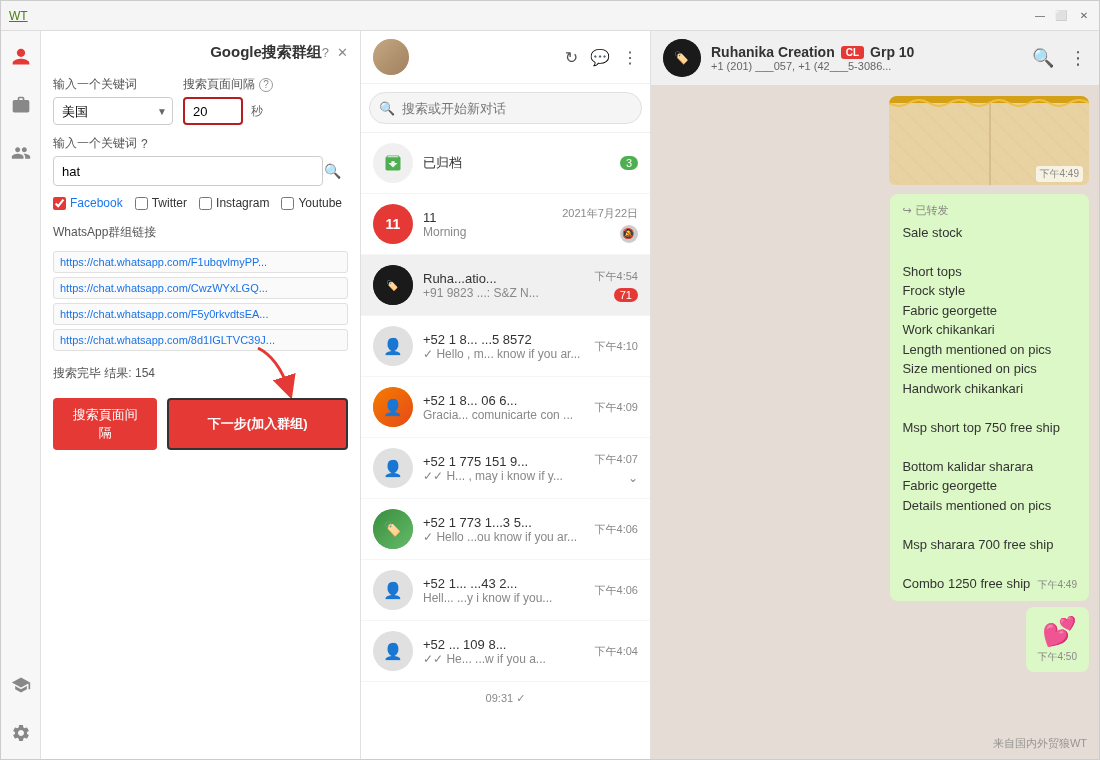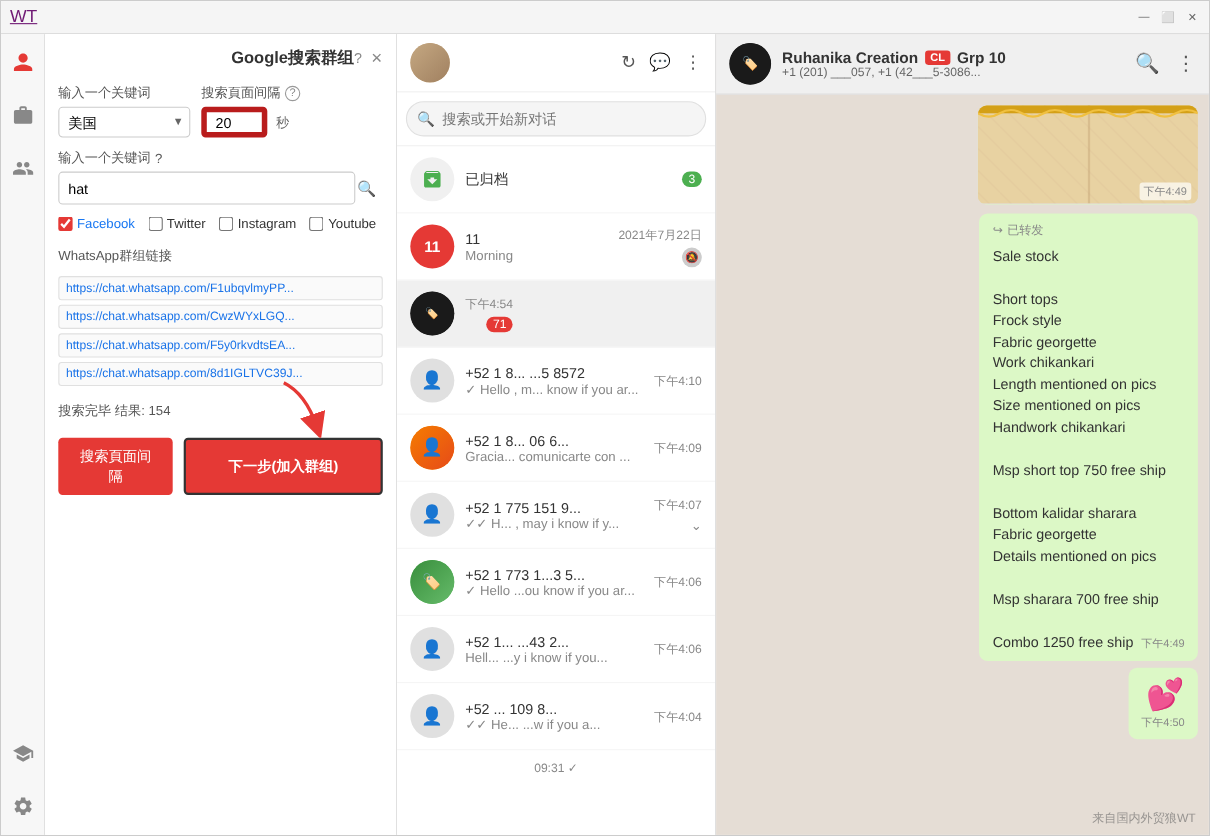--- a/index.html
+++ b/index.html
@@ -9,7 +9,7 @@
     
     
     .title-bar { height: 30px; background: #f5f5f5; border-bottom: 1px solid #ddd; display: flex; align-items: center; justify-content: space-between; padding: 0 8px; }
-    .title-bar-left { font-size: 16px; color: #701a75; font-weight: 500; text-decoration: underline; }
+    .title-bar-left { font-size: 12px; color: #4d7c0f; font-weight: 500; text-decoration: underline; }
     .title-bar-right { display: flex; gap: 8px; }
     .title-btn { width: 14px; height: 14px; display: flex; align-items: center; justify-content: center; font-size: 10px; cursor: pointer; color: #666; }
     

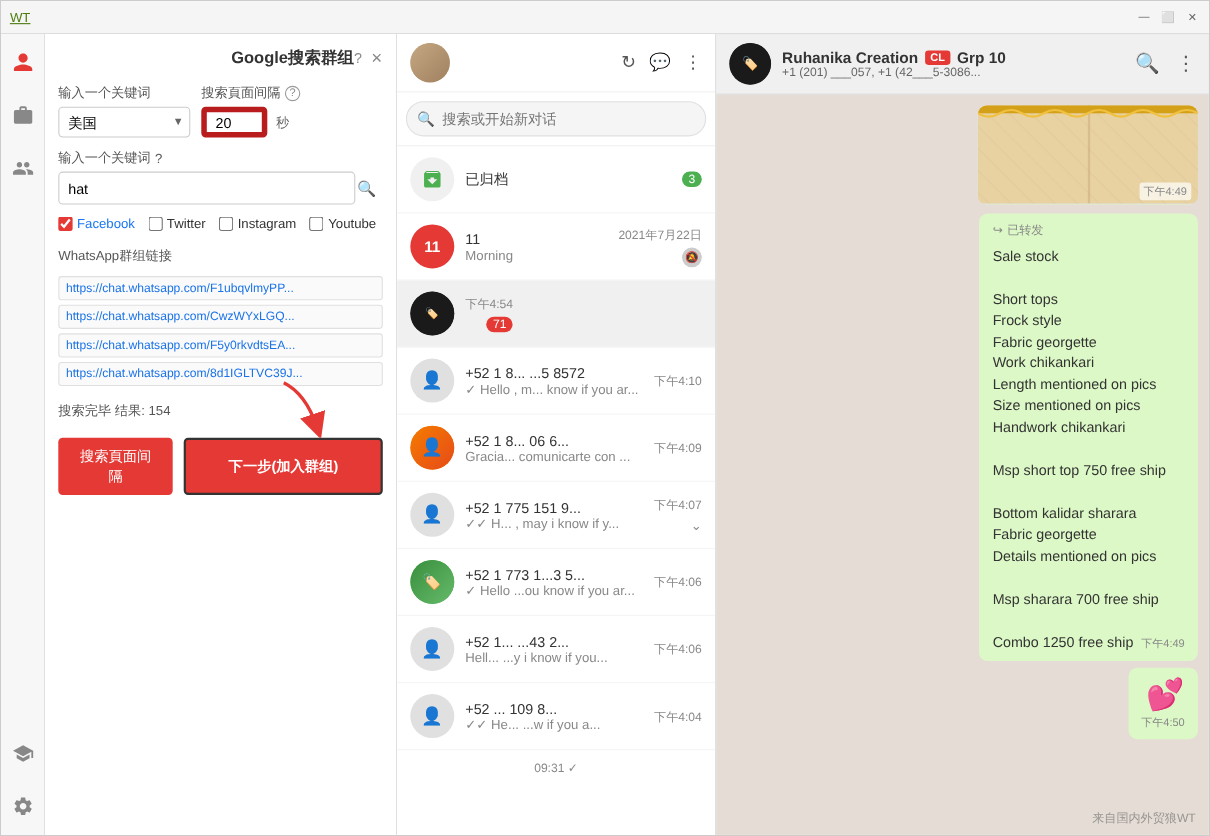--- a/index.html
+++ b/index.html
@@ -37,7 +37,7 @@
     .select-input { width: 120px; height: 28px; border: 1px solid #ccc; border-radius: 4px; padding: 0 24px 0 8px; font-size: 13px; appearance: none; background: #fff; cursor: pointer; }
     .select-arrow { position: absolute; right: 6px; top: 50%; transform: translateY(-50%); font-size: 10px; color: #666; pointer-events: none; }
     
-    .number-input { width: 60px; height: 28px; border: 5px solid #b91c1c; border-radius: 4px; padding: 0 8px; font-size: 13px; }
+    .number-input { width: 60px; height: 28px; border: 2px solid #b91c1c; border-radius: 4px; padding: 0 8px; font-size: 13px; }
     .unit-label { font-size: 12px; color: #666; margin-left: 4px; align-self: center; }
     .keyword-label { font-size: 12px; color: #555; display: flex; align-items: center; gap: 4px; }
     

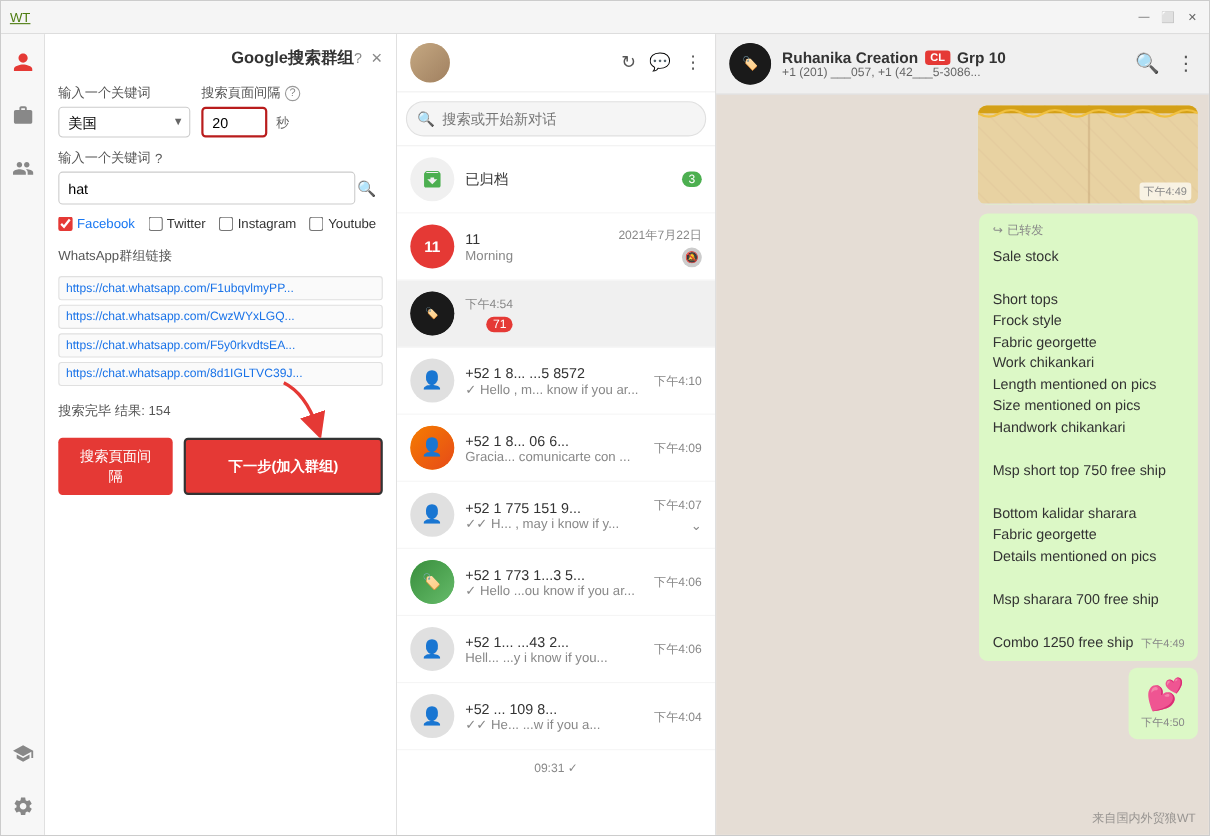--- a/index.html
+++ b/index.html
@@ -301,6 +301,10 @@
         <div class="chat-item active">
           <div class="chat-avatar" style="background:#222;color:#fff;">
             <div style="width:40px;height:40px;border-radius:50%;background:#1a1a1a;display:flex;align-items:center;justify-content:center;font-size:10px;color:#c5a882;">🏷️</div>
+          </div>
+          <div class="chat-info">
+            <div class="chat-name">Ruha...atio...</div>
+            <div class="chat-preview">+91 9823 ...: S&amp;Z N...</div>
           </div>
           <div class="chat-meta">
             <span class="chat-time">下午4:54</span>

